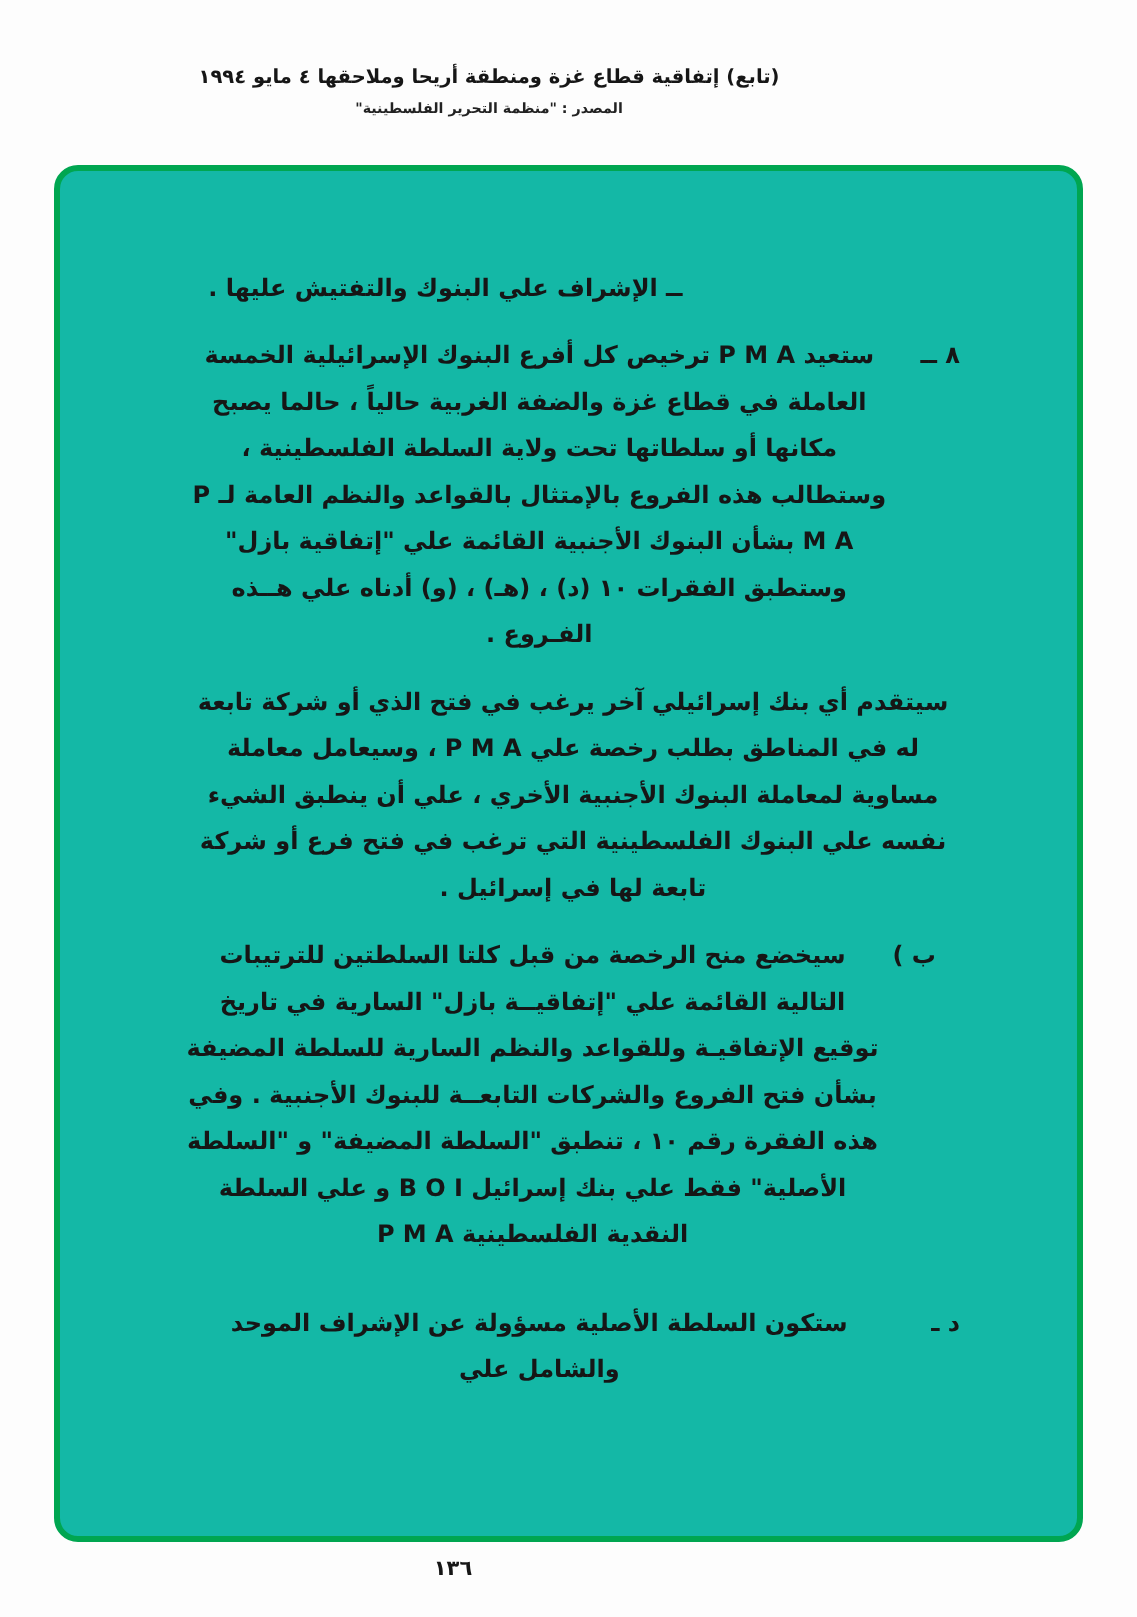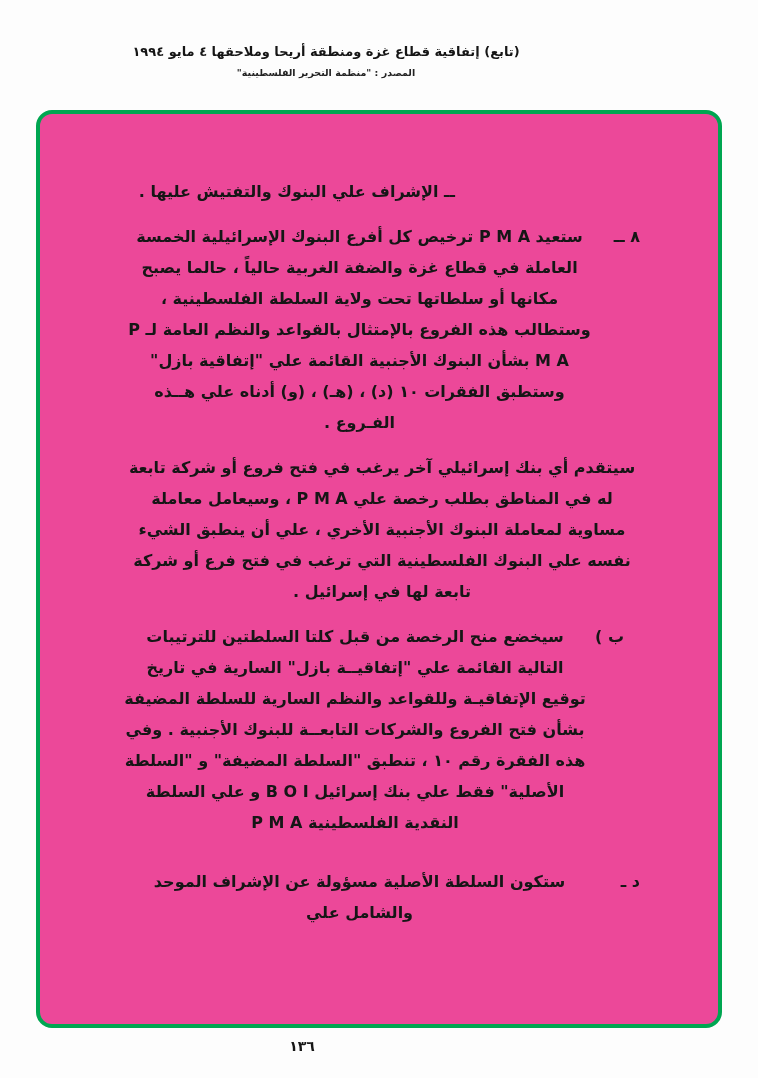--- a/index.html
+++ b/index.html
@@ -27,7 +27,7 @@
     width: 686px; height: 918px;
     border: 4px solid var(--green);
     border-radius: 16px;
-    background: #ec4899;
+    background: #14b8a6;
   }
 
   

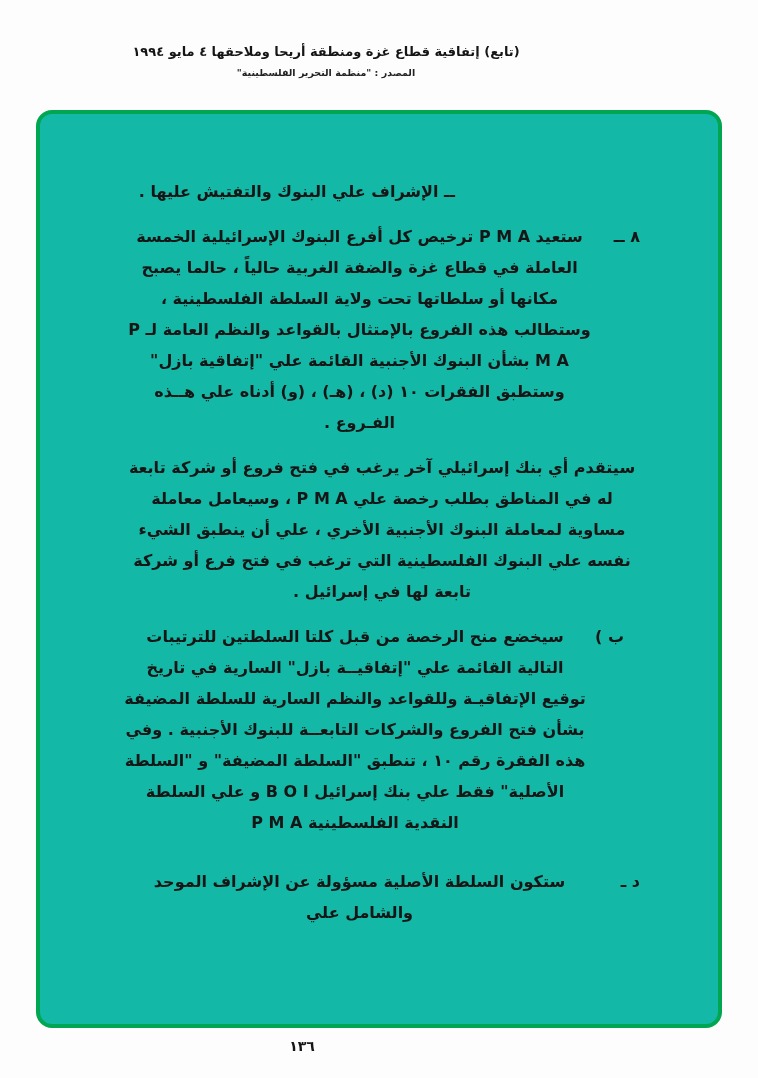--- a/index.html
+++ b/index.html
@@ -72,7 +72,7 @@
     </div>
 
     <div class="para">
-      <span class="ptext">سيتقدم أي بنك إسرائيلي آخر يرغب في فتح فروع أو شركة تابعة له في المناطق بطلب رخصة علي P M A ، وسيعامل معاملة مساوية لمعاملة البنوك الأجنبية الأخري ، علي أن ينطبق الشيء نفسه علي البنوك الفلسطينية التي ترغب في فتح فرع أو شركة تابعة لها في إسرائيل .</span>
+      <span class="ptext">سيتقدم أي بنك إسرائيلي آخر يرغب في فتح الذي أو شركة تابعة له في المناطق بطلب رخصة علي P M A ، وسيعامل معاملة مساوية لمعاملة البنوك الأجنبية الأخري ، علي أن ينطبق الشيء نفسه علي البنوك الفلسطينية التي ترغب في فتح فرع أو شركة تابعة لها في إسرائيل .</span>
     </div>
 
     <div class="para sub">

